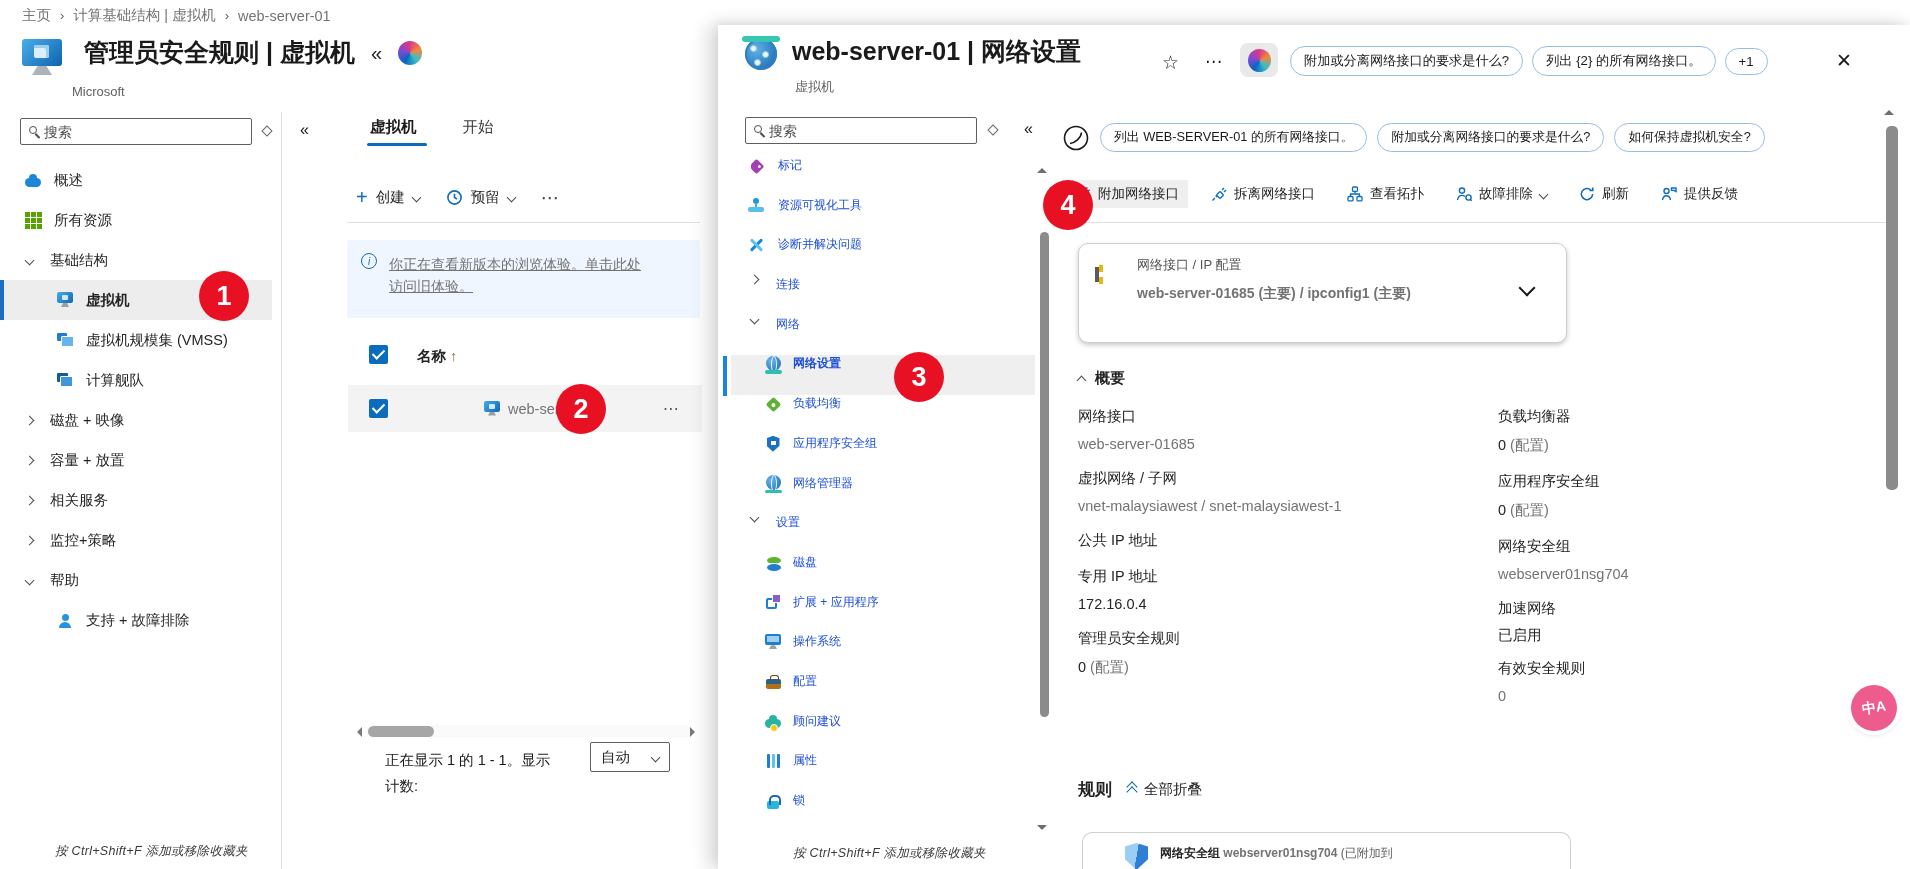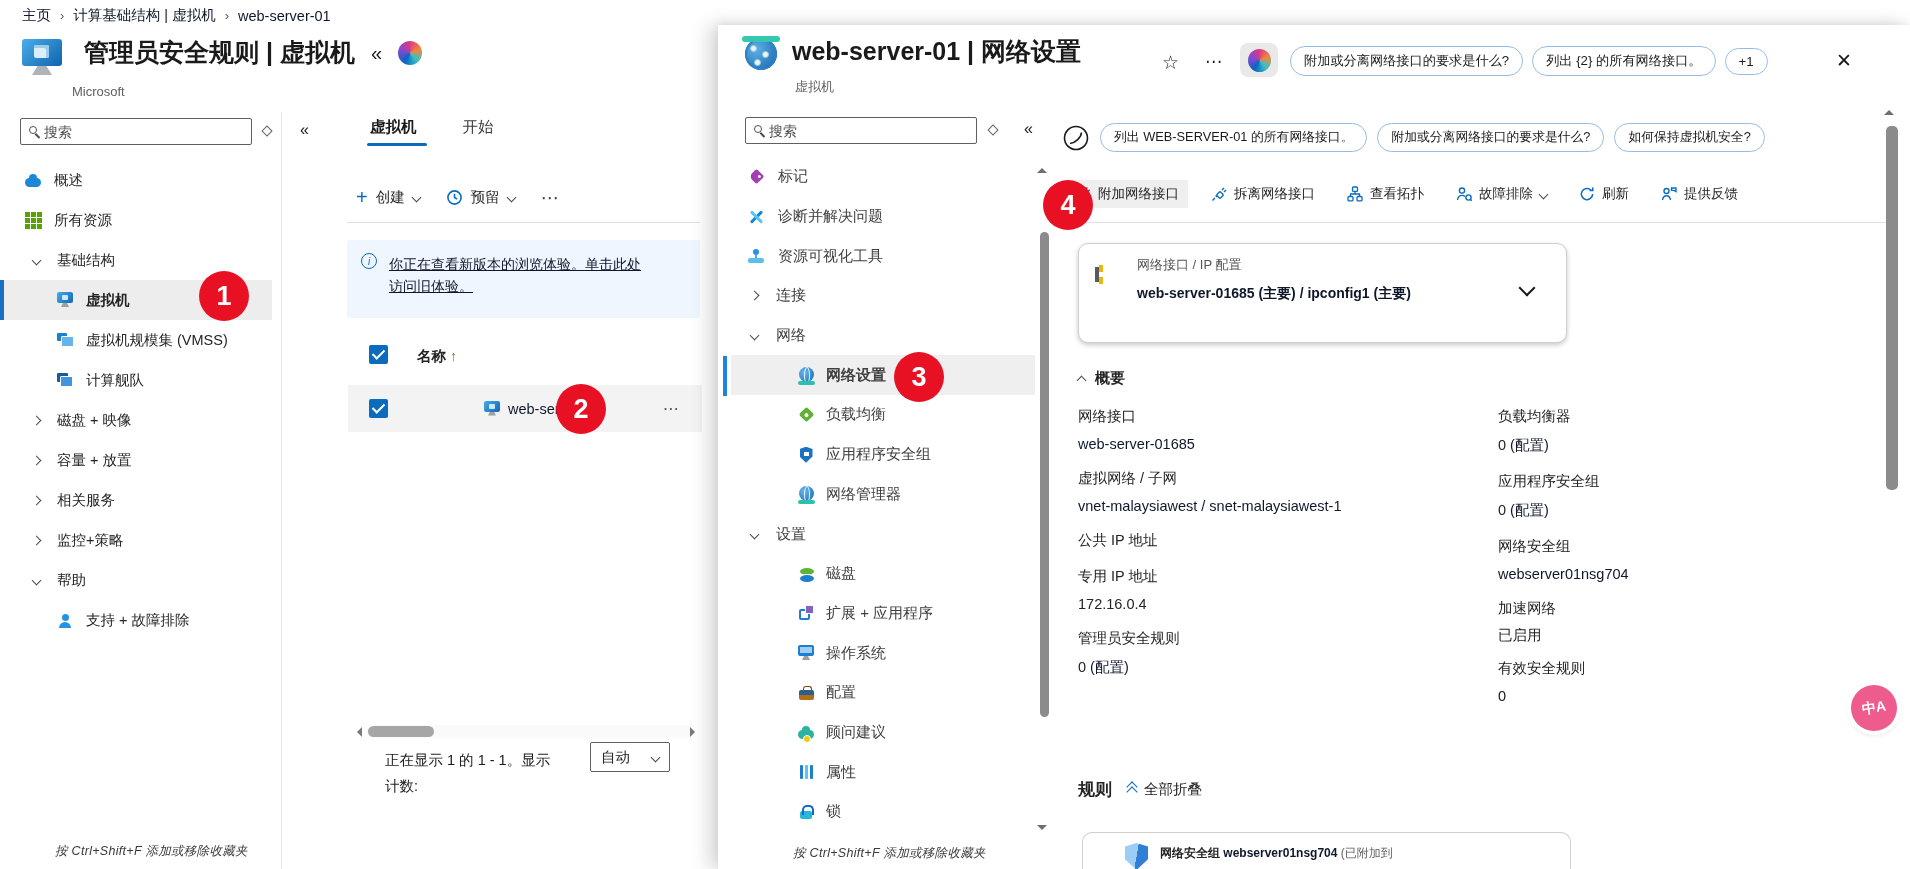--- a/index.html
+++ b/index.html
@@ -6,7 +6,7 @@
   html,body{width:1910px;height:869px;overflow:hidden;background:#fff;
     font-family:"Liberation Sans","DejaVu Sans",sans-serif;color:#242424}
   #root{position:relative;width:1910px;height:869px;background:#fff}
-  a{text-decoration:none;color:#0f172a;cursor:pointer}
+  a{text-decoration:none;color:#737373;cursor:pointer}
   .abs{position:absolute}
   
   .cv{display:inline-block;width:7px;height:7px;border:solid #4a4a4a;border-width:0 1.4px 1.4px 0;flex:none}

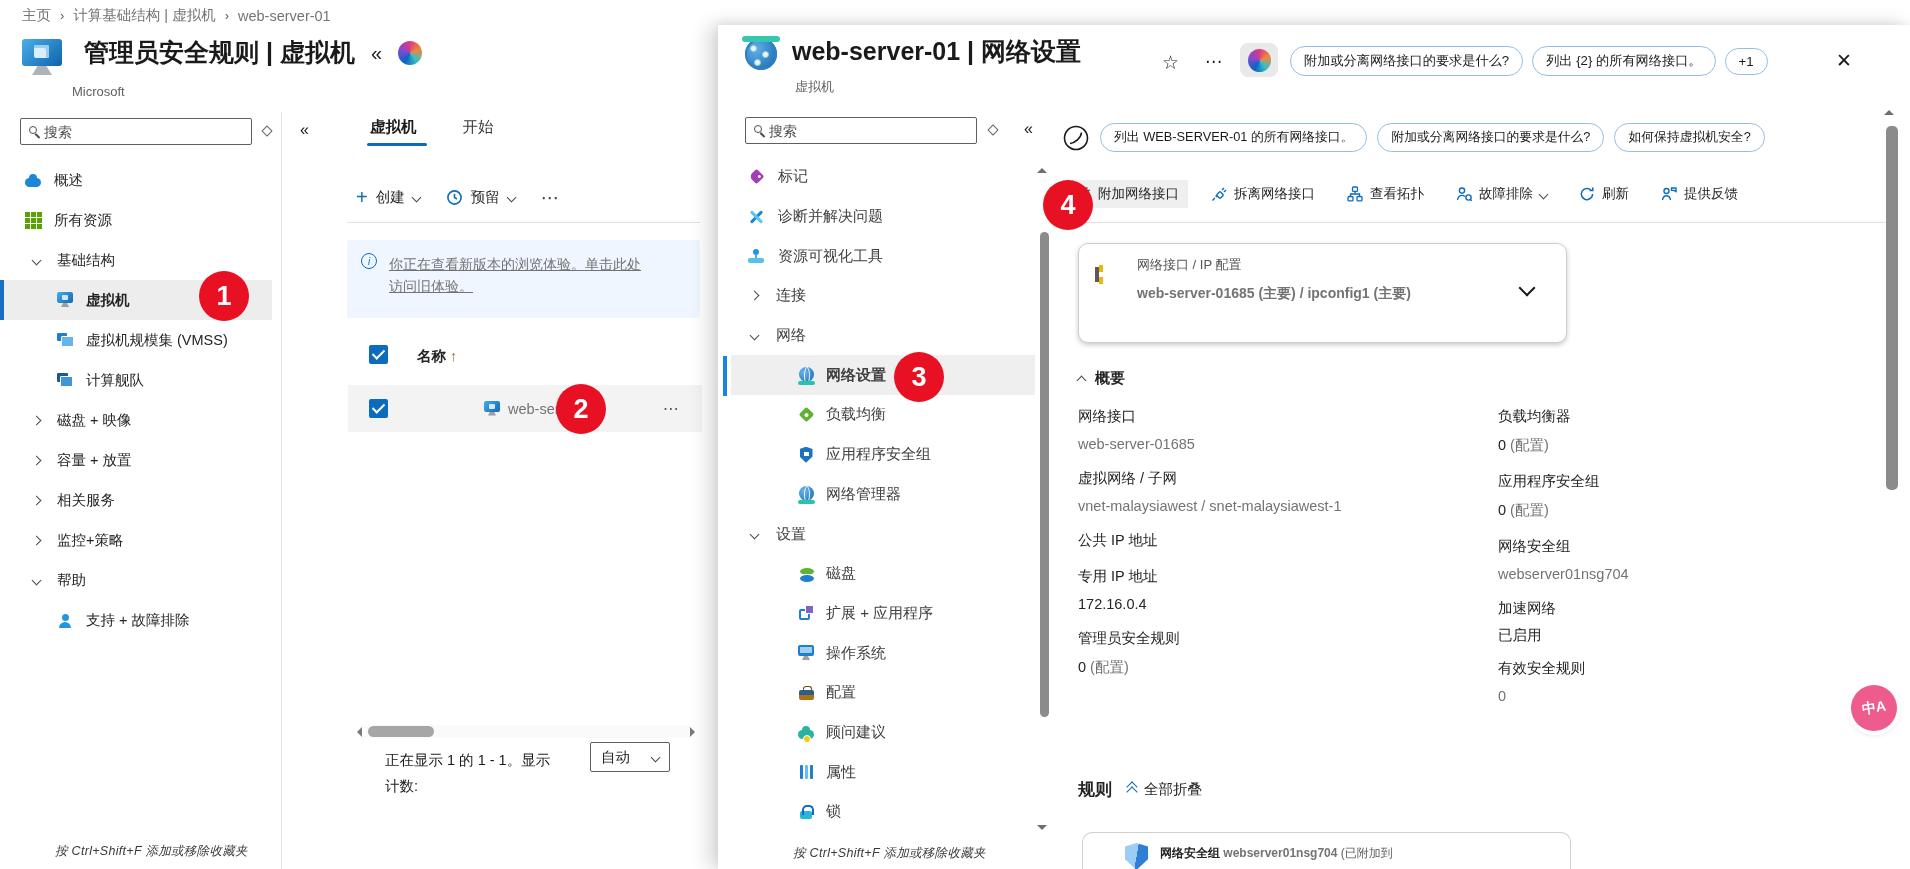--- a/index.html
+++ b/index.html
@@ -104,7 +104,7 @@
   .pl1{padding-left:24px}.pl1 .ic{margin-right:12px}
   .plg{padding-left:33px}.plg .cv{margin-right:17px}
   .pl2{padding-left:56px}.pl2 .ic{margin-right:12px}
-  .rrow{height:39.7px;display:flex;align-items:center;font-size:15px;color:#404040;cursor:pointer}
+  .rrow{height:39.7px;display:flex;font-size:12px;color:#1d4ed8;cursor:pointer}
   .rrow.sel{background:#efefef;font-weight:700}
   .rp1{padding-left:16px}.rp1 .ic{margin-right:13px}
   .rpg{padding-left:20px}.rpg .cv{margin-right:18px}

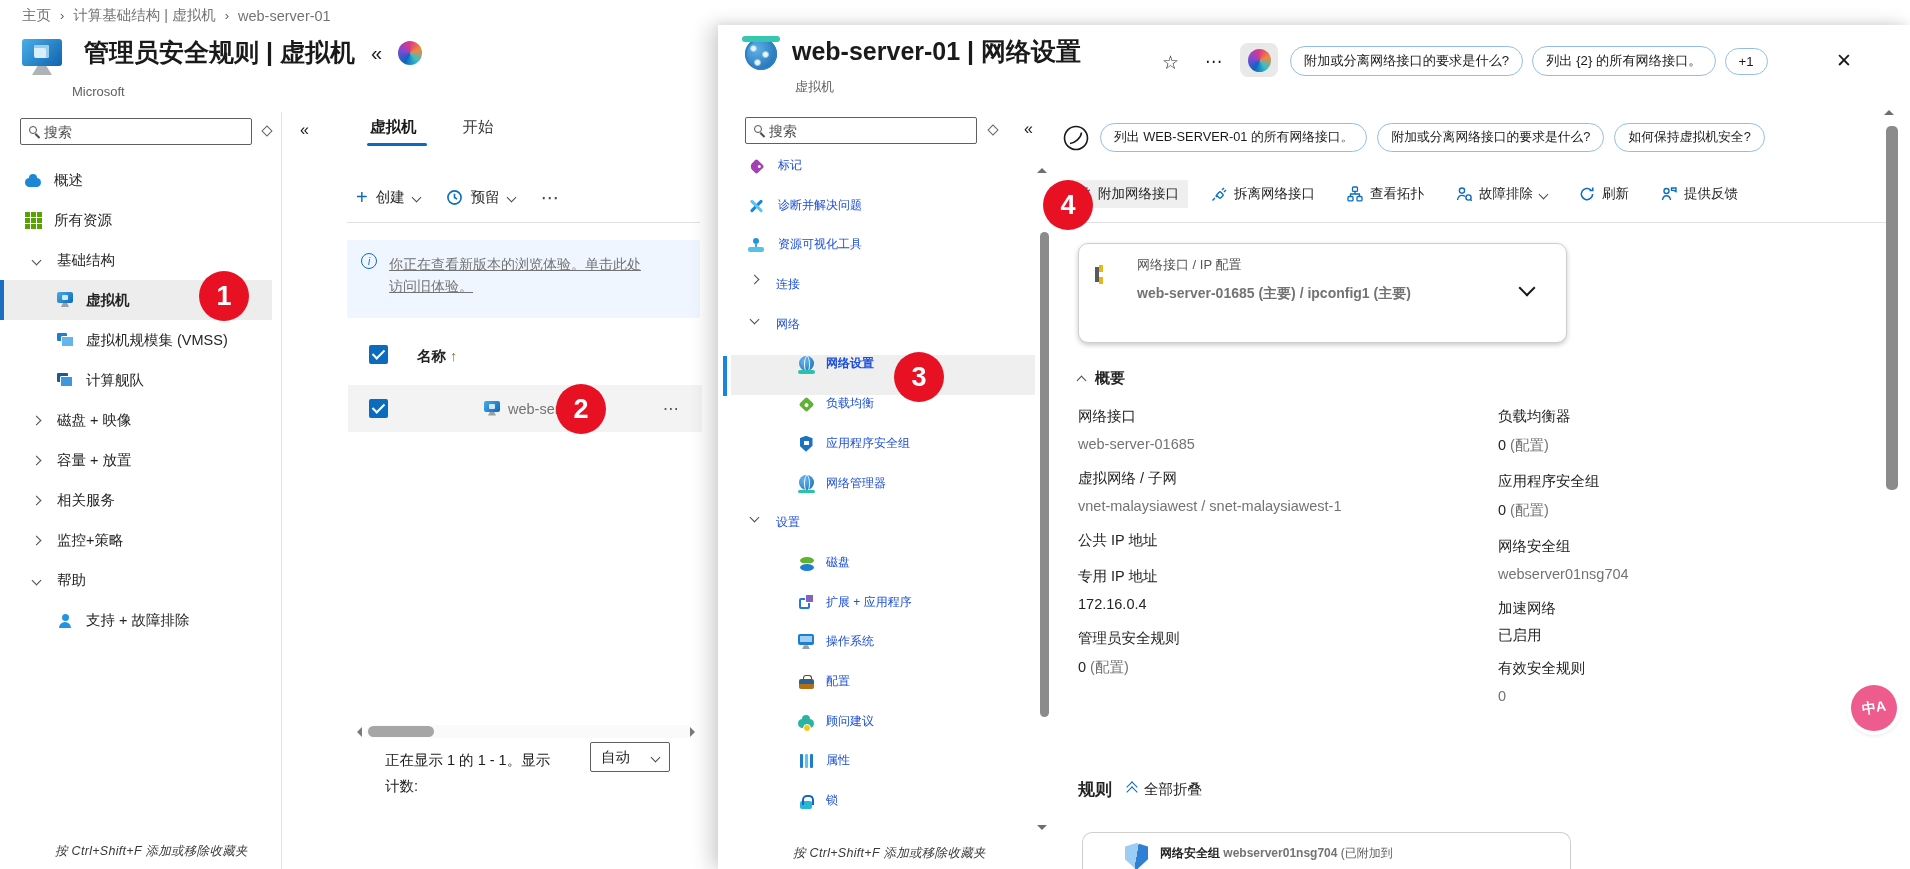--- a/index.html
+++ b/index.html
@@ -318,15 +318,15 @@
         </div>
       <div class="rrow rp1">
         <span class="ic">
+            <span class="itree"></span>
+          </span>
+        <span>资源可视化工具</span>
+        </div>
+      <div class="rrow rp1">
+        <span class="ic">
             <span class="itools"></span>
           </span>
         <span>诊断并解决问题</span>
-        </div>
-      <div class="rrow rp1">
-        <span class="ic">
-            <span class="itree"></span>
-          </span>
-        <span>资源可视化工具</span>
         </div>
       <div class="rrow rpg">
         <span class="cv r"></span>

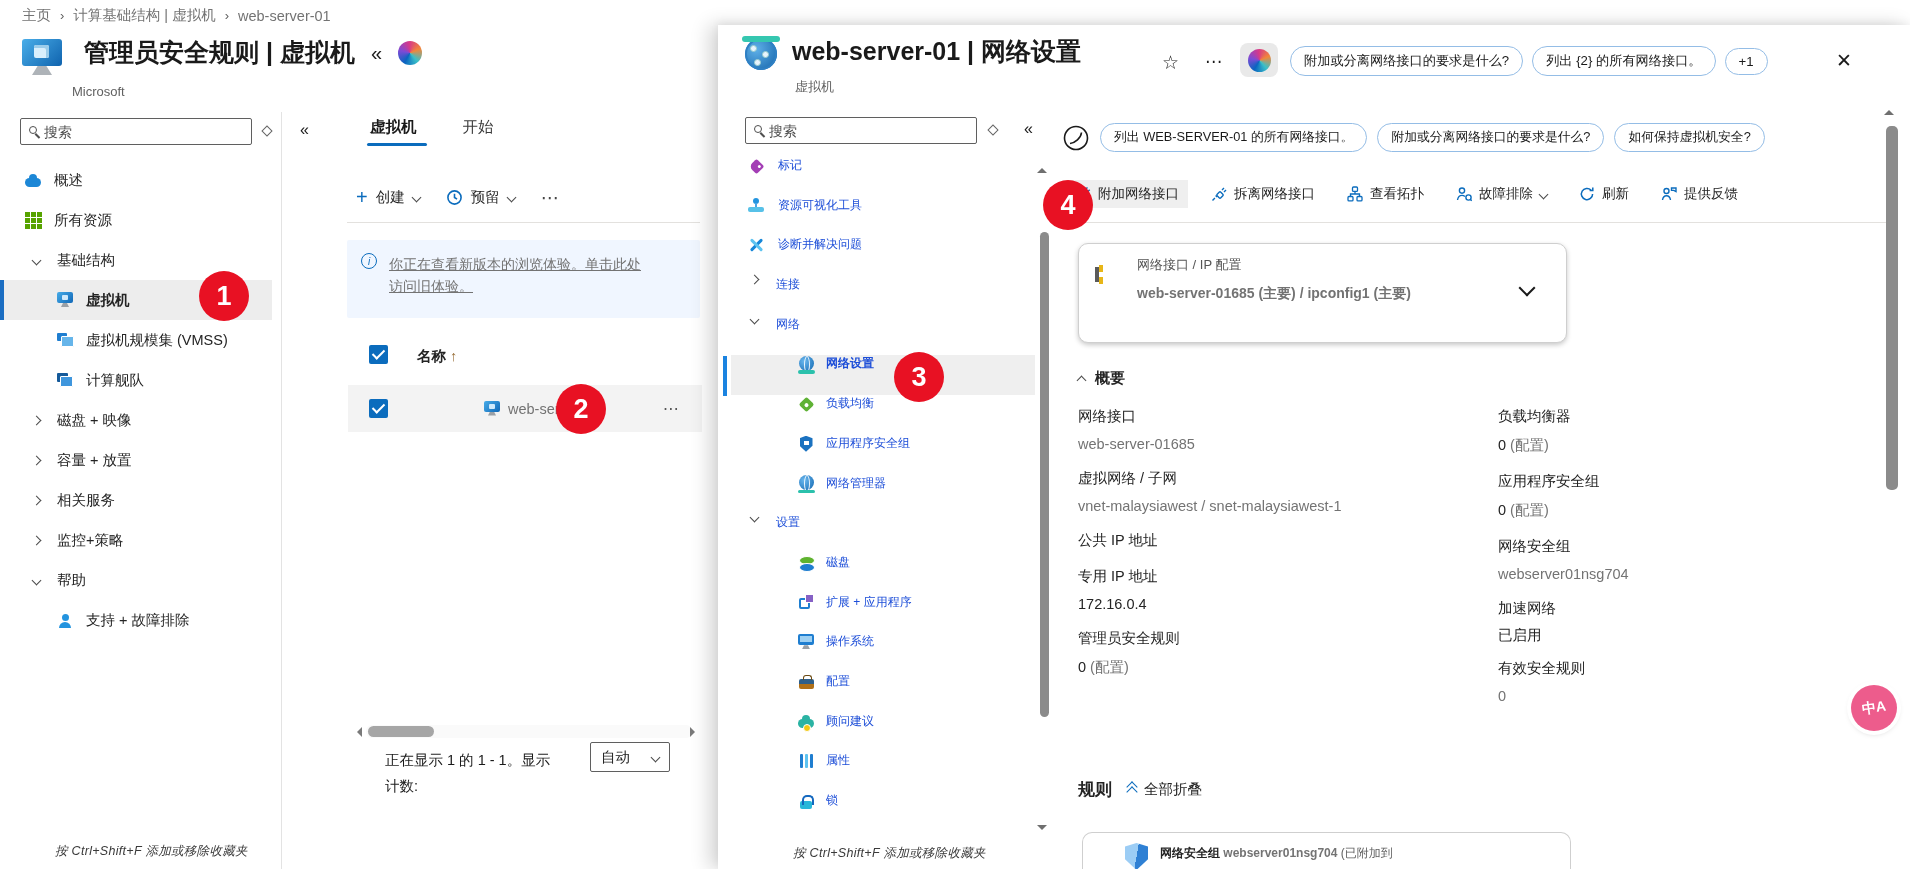--- a/index.html
+++ b/index.html
@@ -102,7 +102,7 @@
   .lrow .lbl{white-space:nowrap}
   .lrow.sel{background:#ededed;font-weight:700}
   .pl1{padding-left:24px}.pl1 .ic{margin-right:12px}
-  .plg{padding-left:33px}.plg .cv{margin-right:17px}
+  .plg{padding-left:26px}.plg .cv{margin-right:17px}
   .pl2{padding-left:56px}.pl2 .ic{margin-right:12px}
   .rrow{height:39.7px;display:flex;font-size:12px;color:#1d4ed8;cursor:pointer}
   .rrow.sel{background:#efefef;font-weight:700}

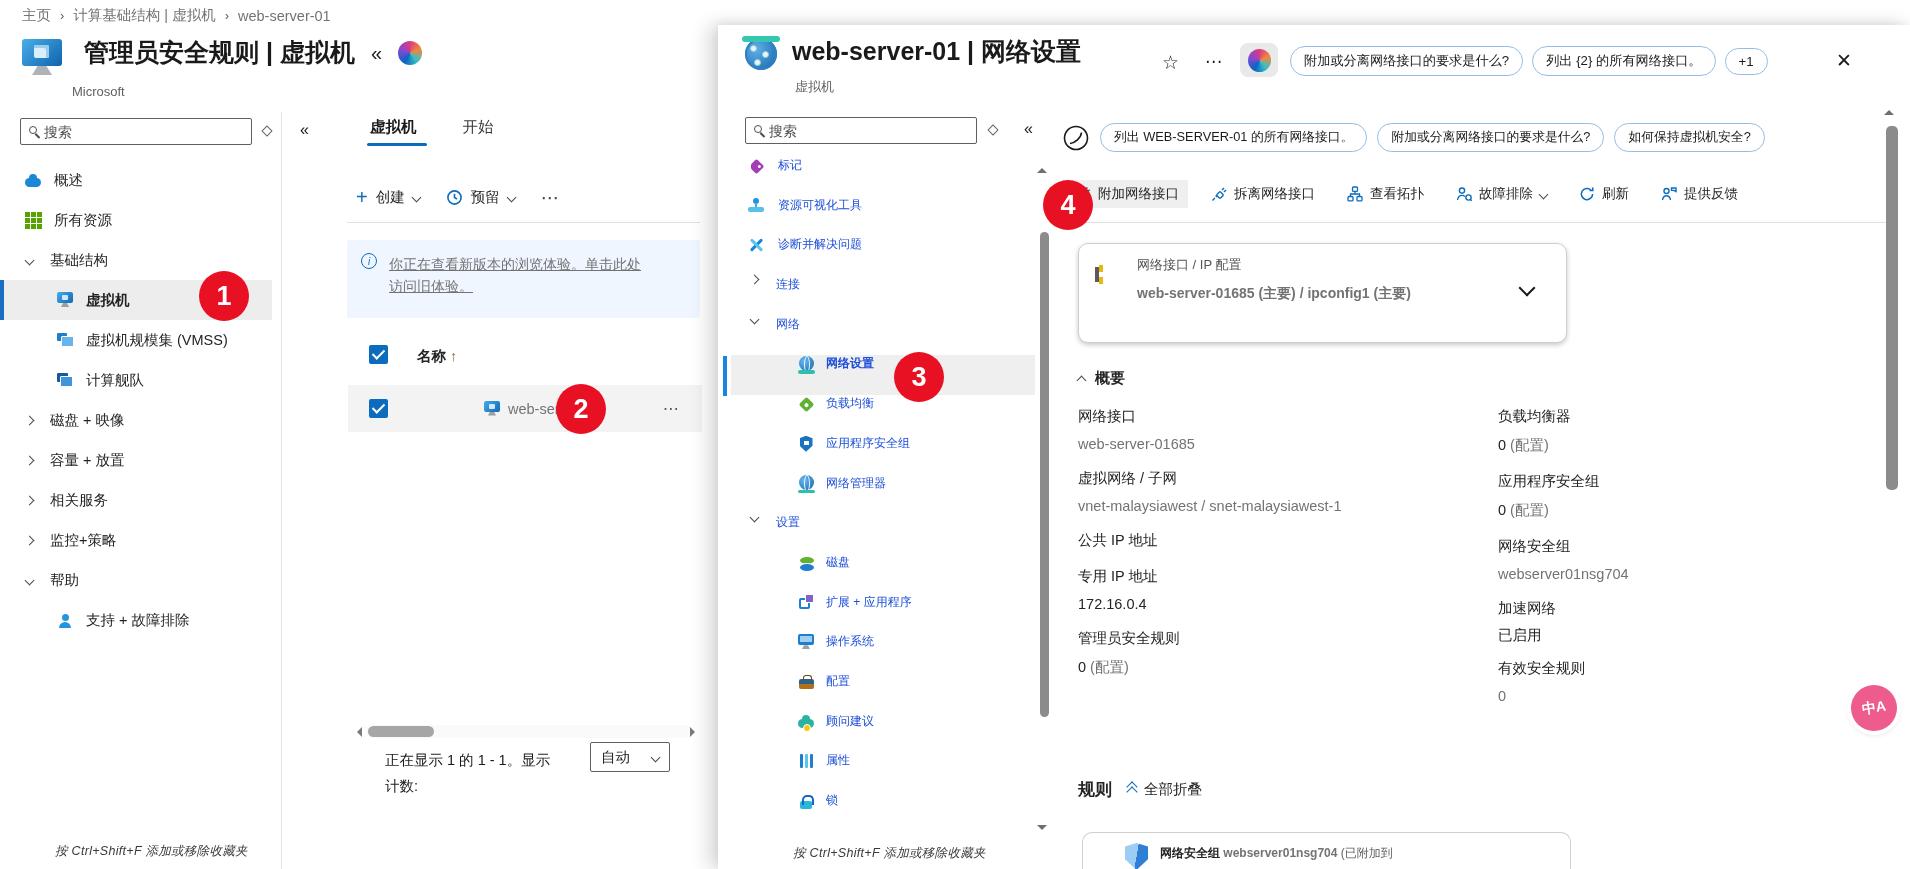--- a/index.html
+++ b/index.html
@@ -108,7 +108,7 @@
   .rrow.sel{background:#efefef;font-weight:700}
   .rp1{padding-left:16px}.rp1 .ic{margin-right:13px}
   .rpg{padding-left:20px}.rpg .cv{margin-right:18px}
-  .rp2{padding-left:66px}.rp2 .ic{margin-right:11px}
+  .rp2{padding-left:33px}.rp2 .ic{margin-right:11px}
   .tabs{position:absolute;left:370px;top:117px;display:flex;gap:46px;font-size:15.5px}
   .tab{color:#3b3b3b;cursor:pointer}
   .tab.on{font-weight:700;color:#1a1a1a}

